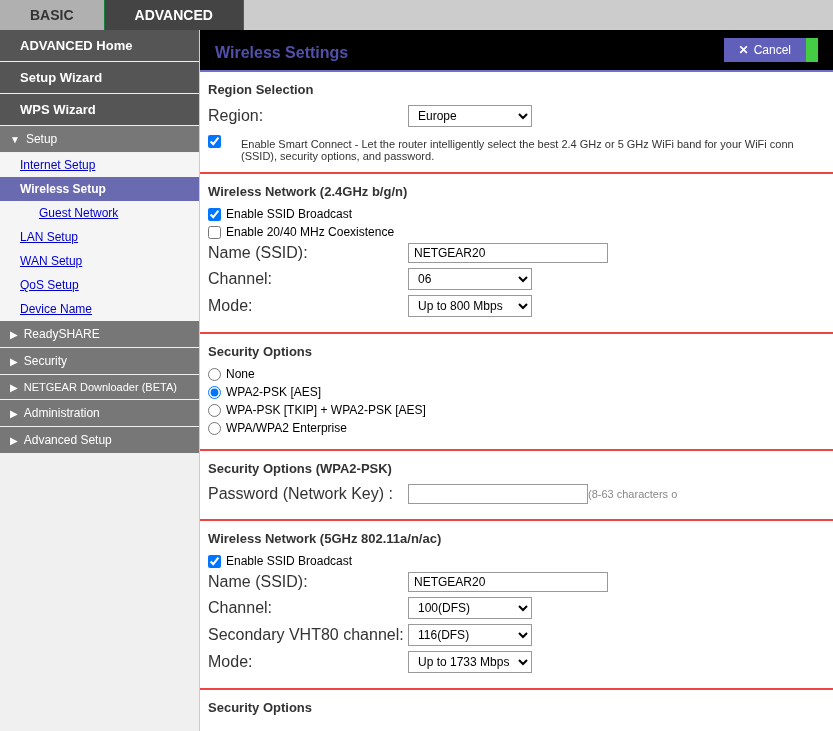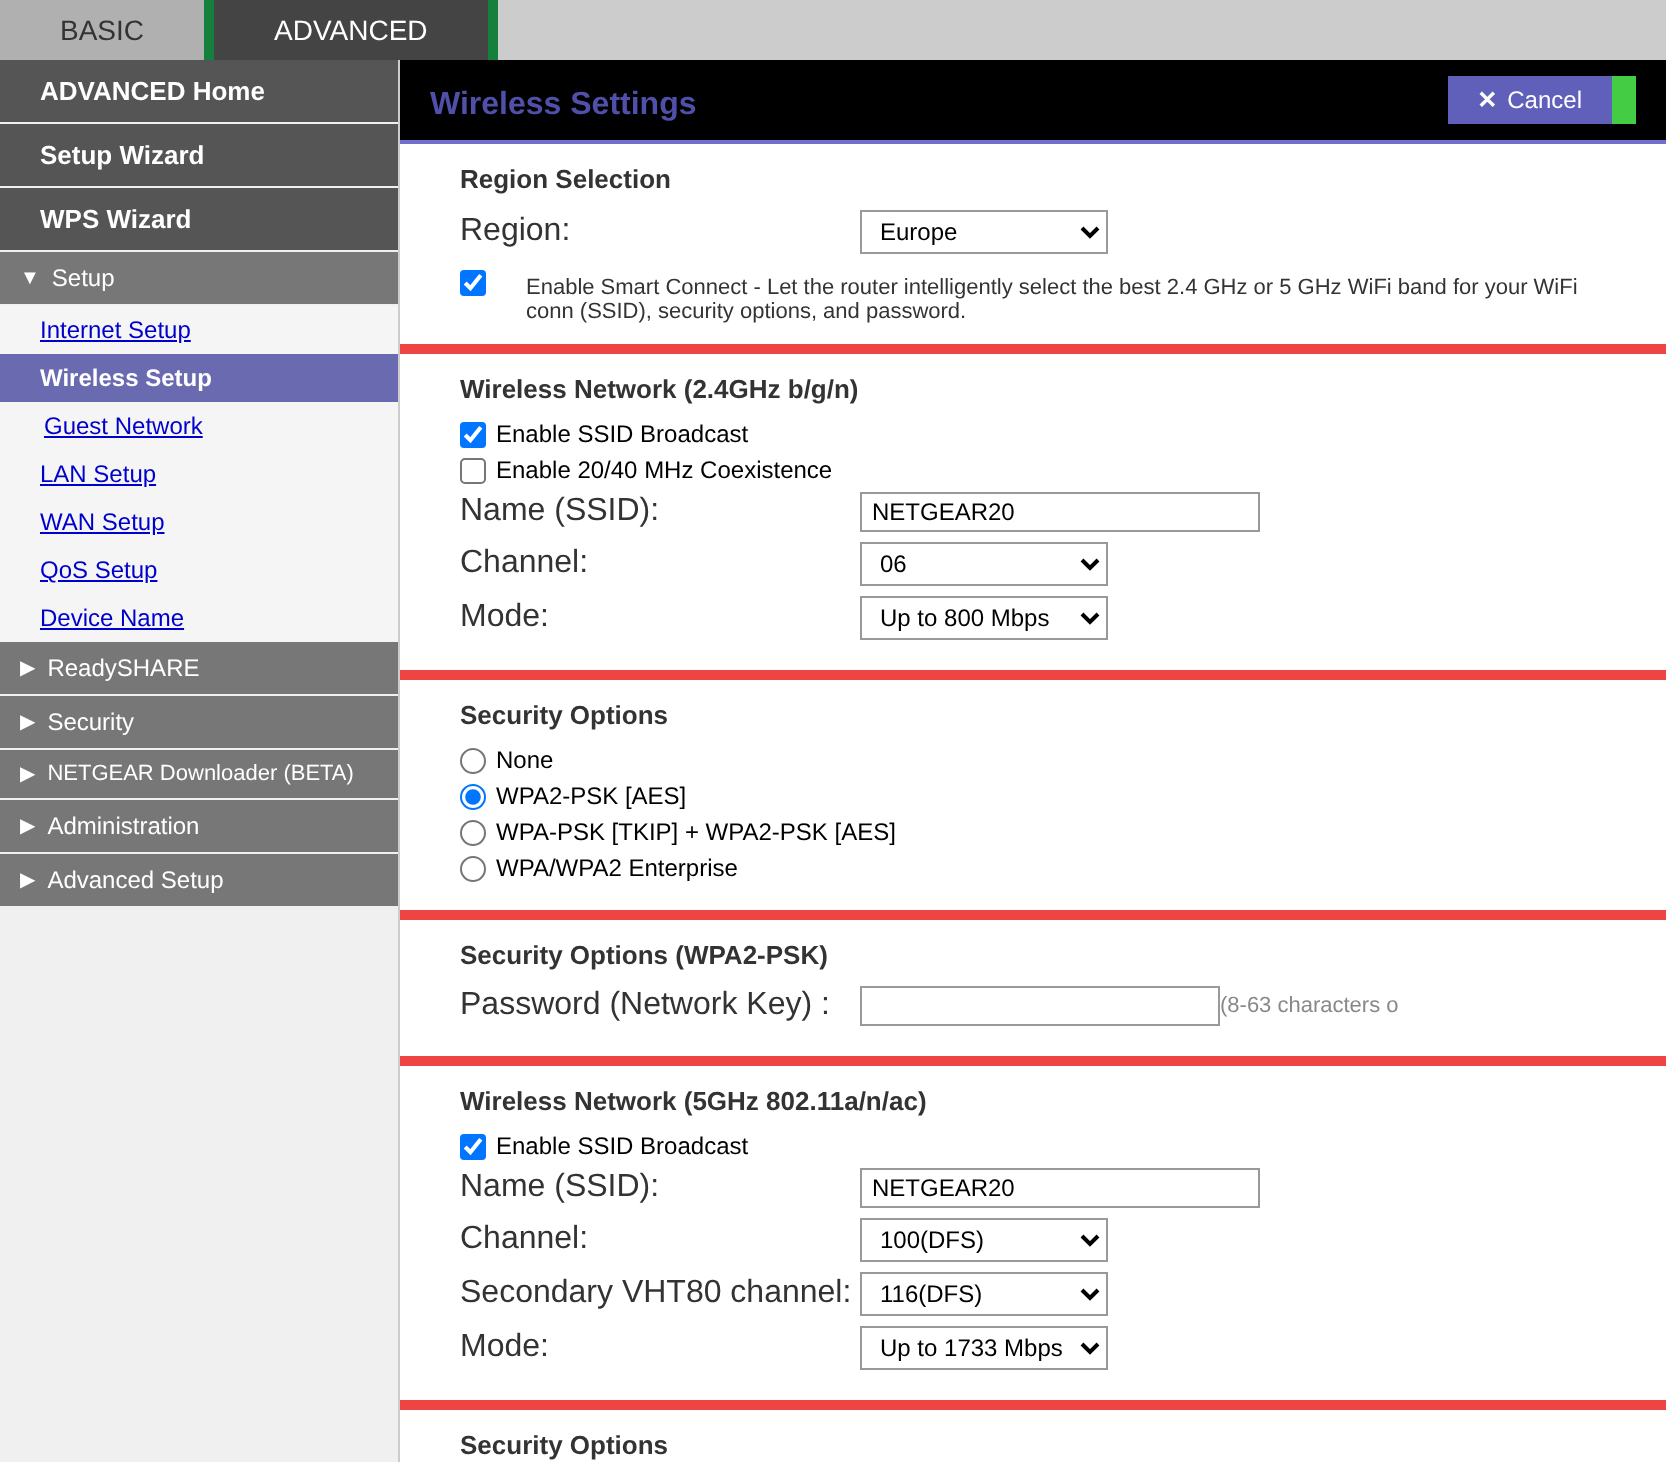--- a/index.html
+++ b/index.html
@@ -10,8 +10,8 @@
     .top-tab {
       padding: 0 30px;
       display: flex; align-items: center; justify-content: center;
-      font-size: 14px; font-weight: normal; cursor: pointer;
-      background: #b0b0b0; color: #333; border-right: 5px solid #15803d;
+      font-size: 14px; font-weight: bold; cursor: pointer;
+      background: #b0b0b0; color: #333; border-right: 1px solid #15803d;
       height: 100%;
     }
     .top-tab.active { background: #444; color: #fff; }

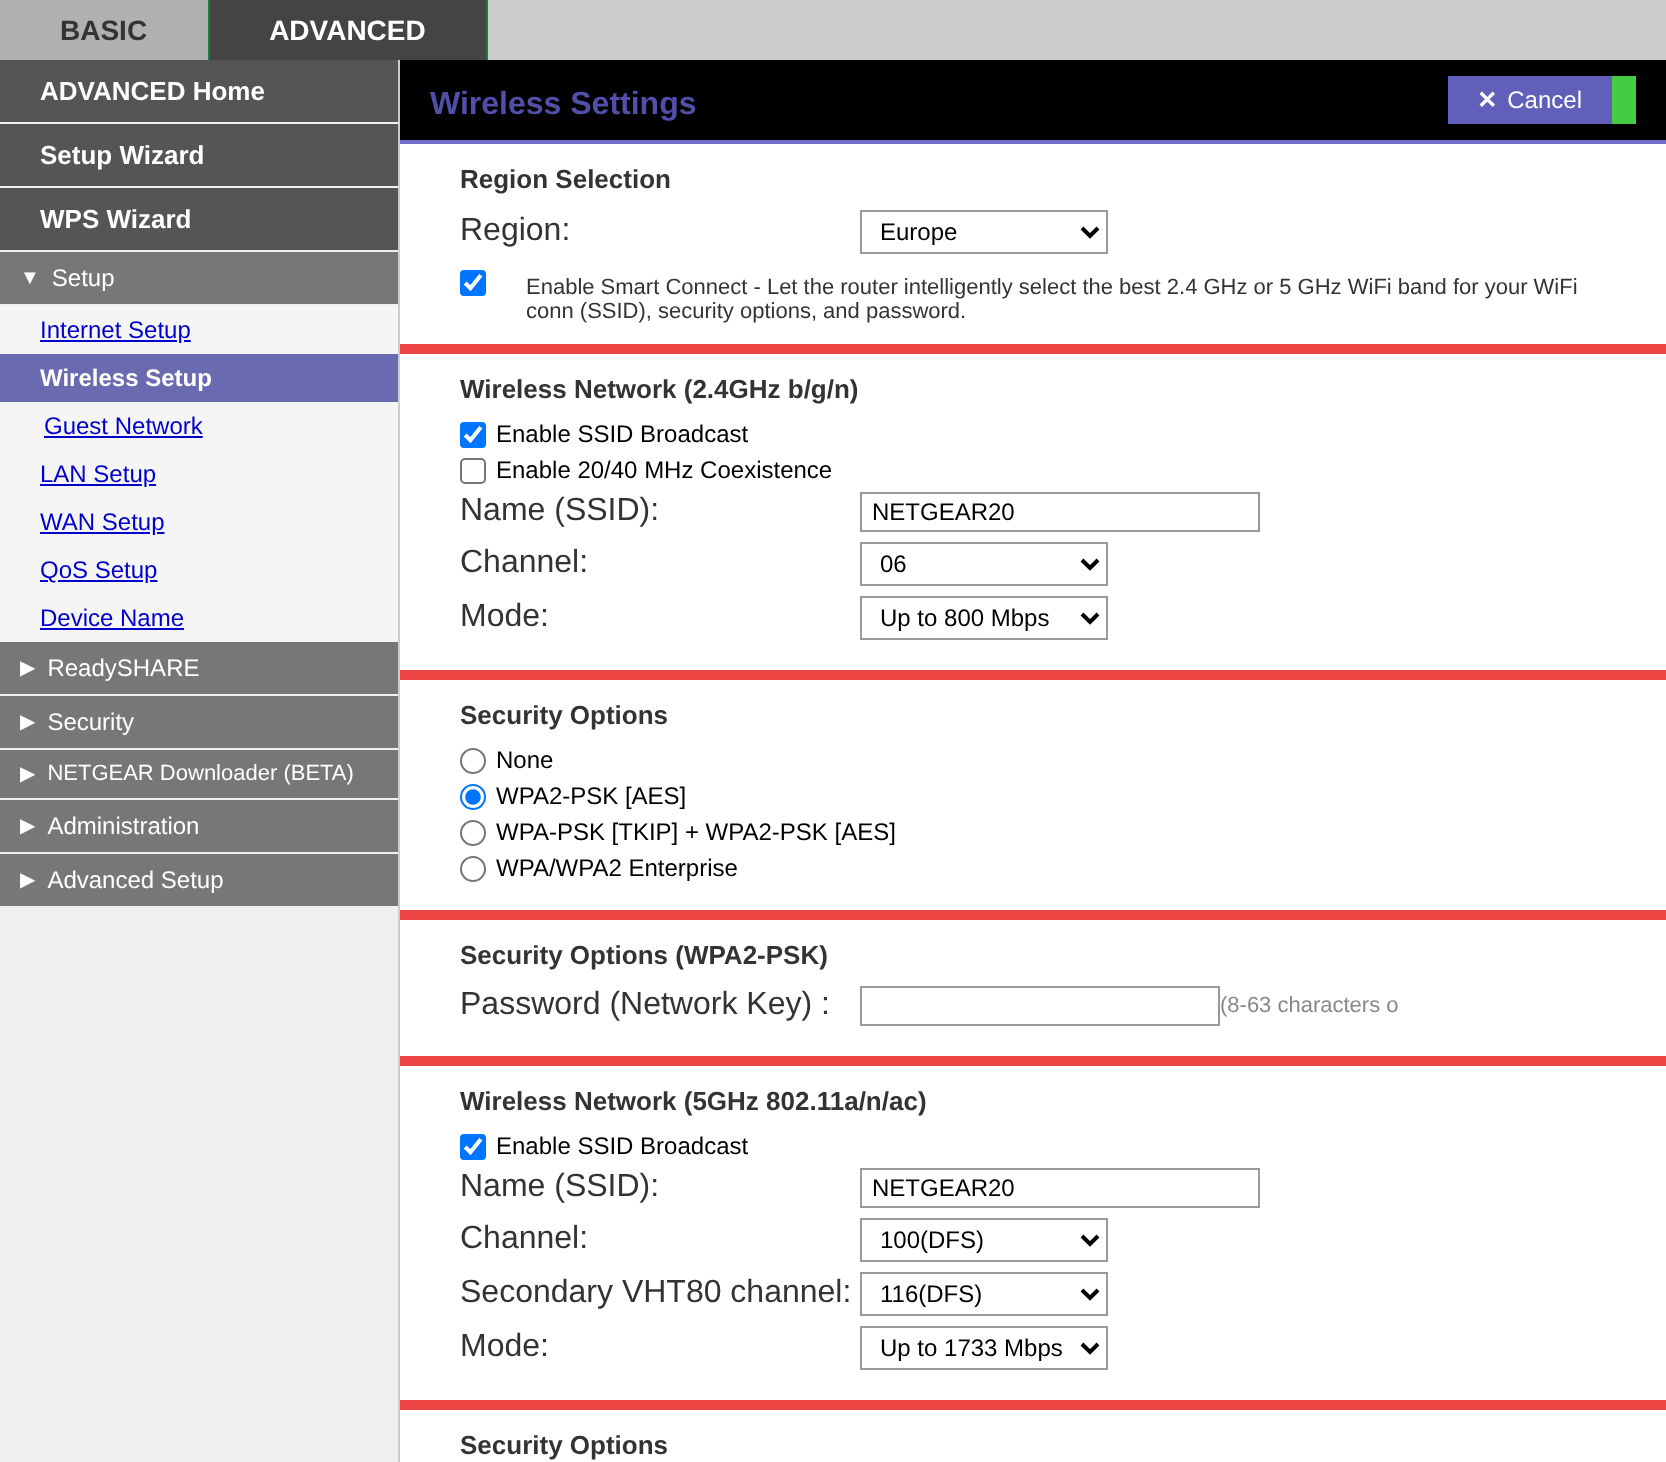--- a/index.html
+++ b/index.html
@@ -52,7 +52,7 @@
     .cancel-btn .x-icon { color: #fff; font-weight: bold; }
 
     
-    .section { padding: 10px 30px; border-bottom: 5px solid #ef4444; }
+    .section { padding: 10px 8px; border-bottom: 2px solid #ef4444; }
     .section-title { font-size: 13px; font-weight: bold; color: #333; margin-bottom: 8px; }
     .field-row { display: flex; align-items: center; margin-bottom: 5px; }
     .field-label { width: 200px; color: #333; font-size: 16px; }

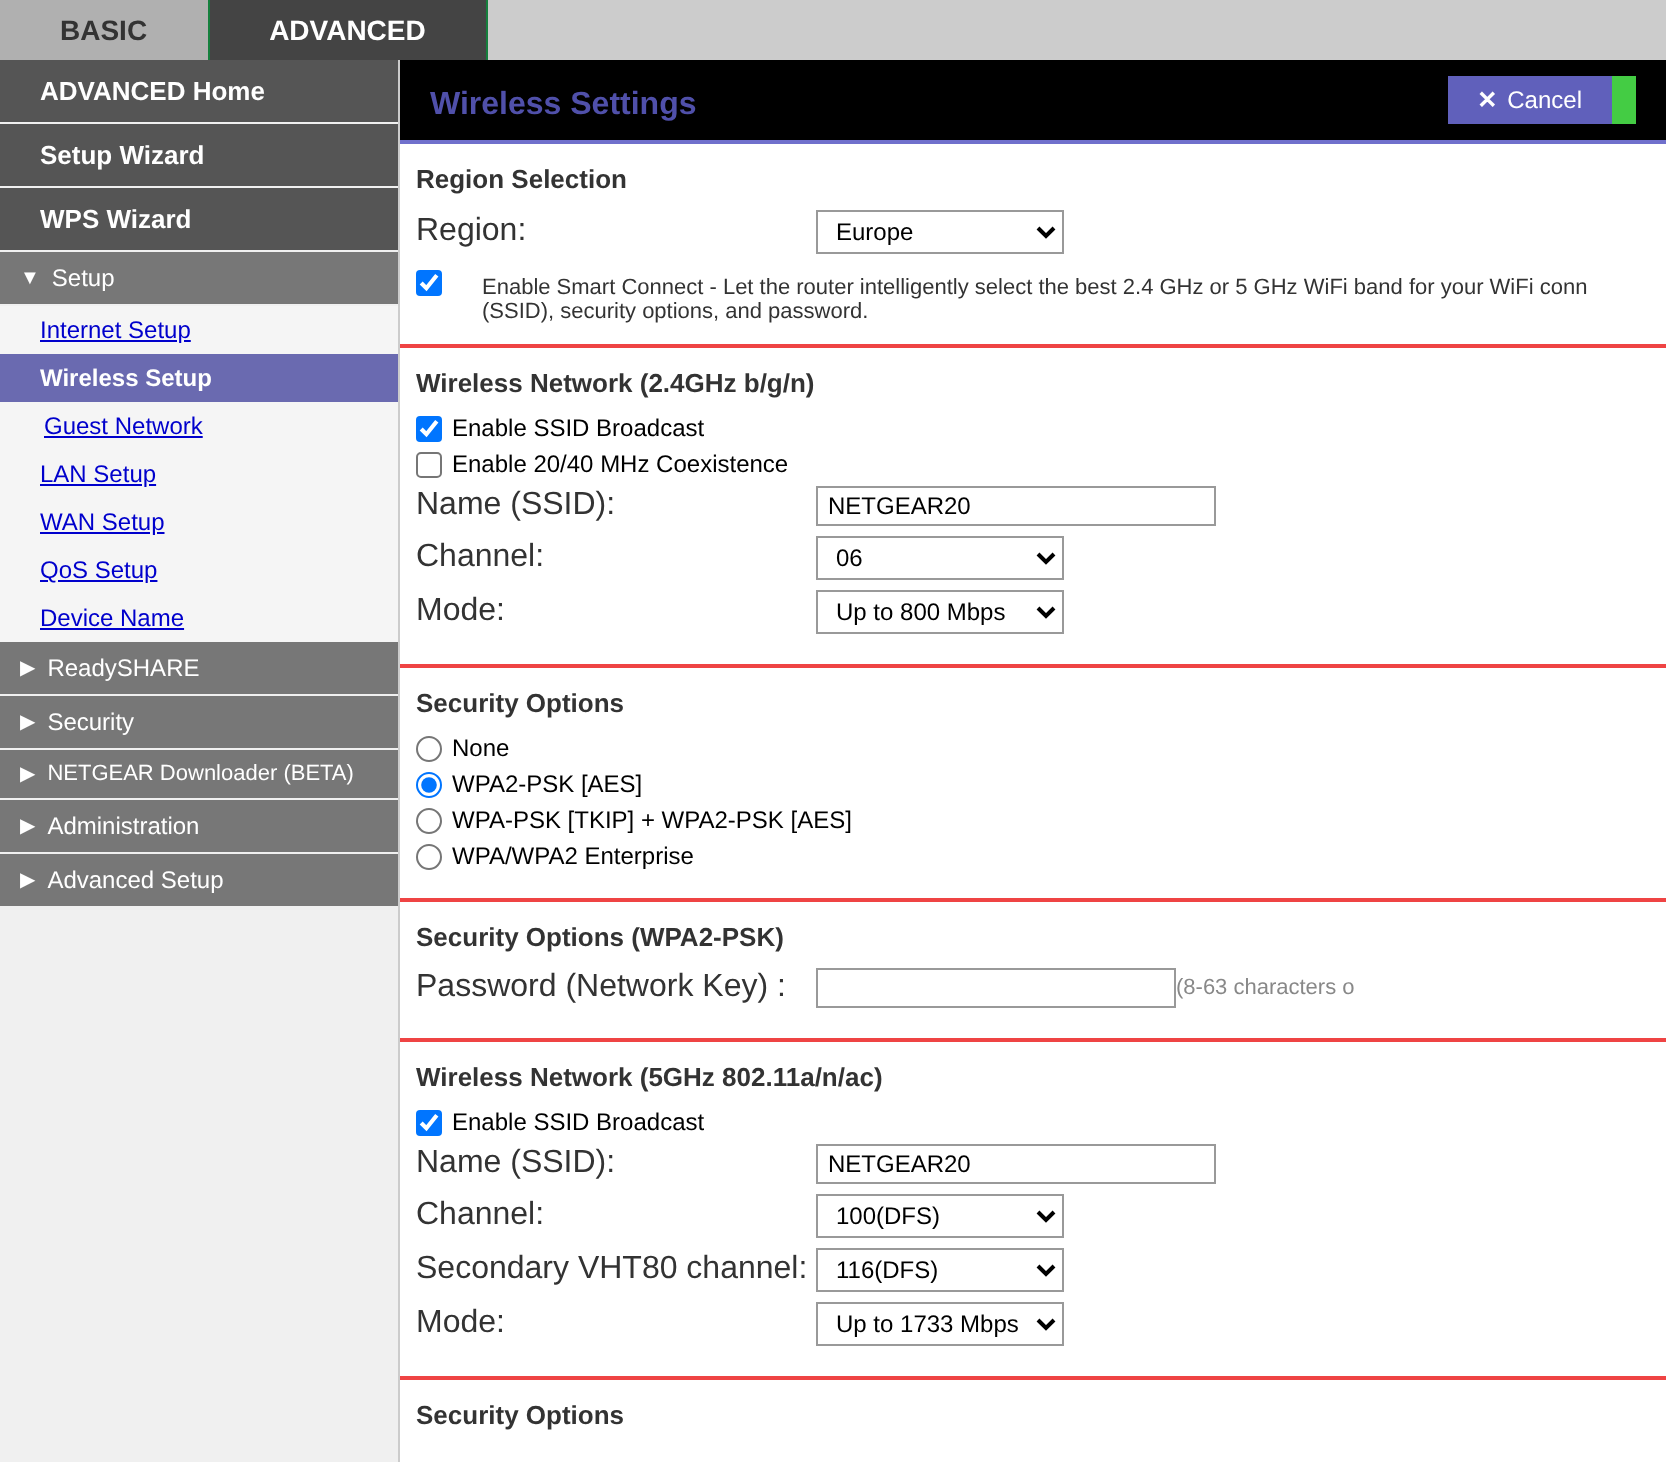--- a/index.html
+++ b/index.html
@@ -36,7 +36,7 @@
       font-size: 12px; text-decoration: underline; background: #f5f5f5;
     }
     .sidebar-sub-item.active { color: #000; font-weight: bold; text-decoration: none; background: #6a6ab0; color: #fff; }
-    .sidebar-sub-indent { padding-left: 22px; }
+    .sidebar-sub-indent { padding-left: 39px; }
 
     
     .content { flex: 1; overflow-y: auto; padding: 0; background: #fff; }

